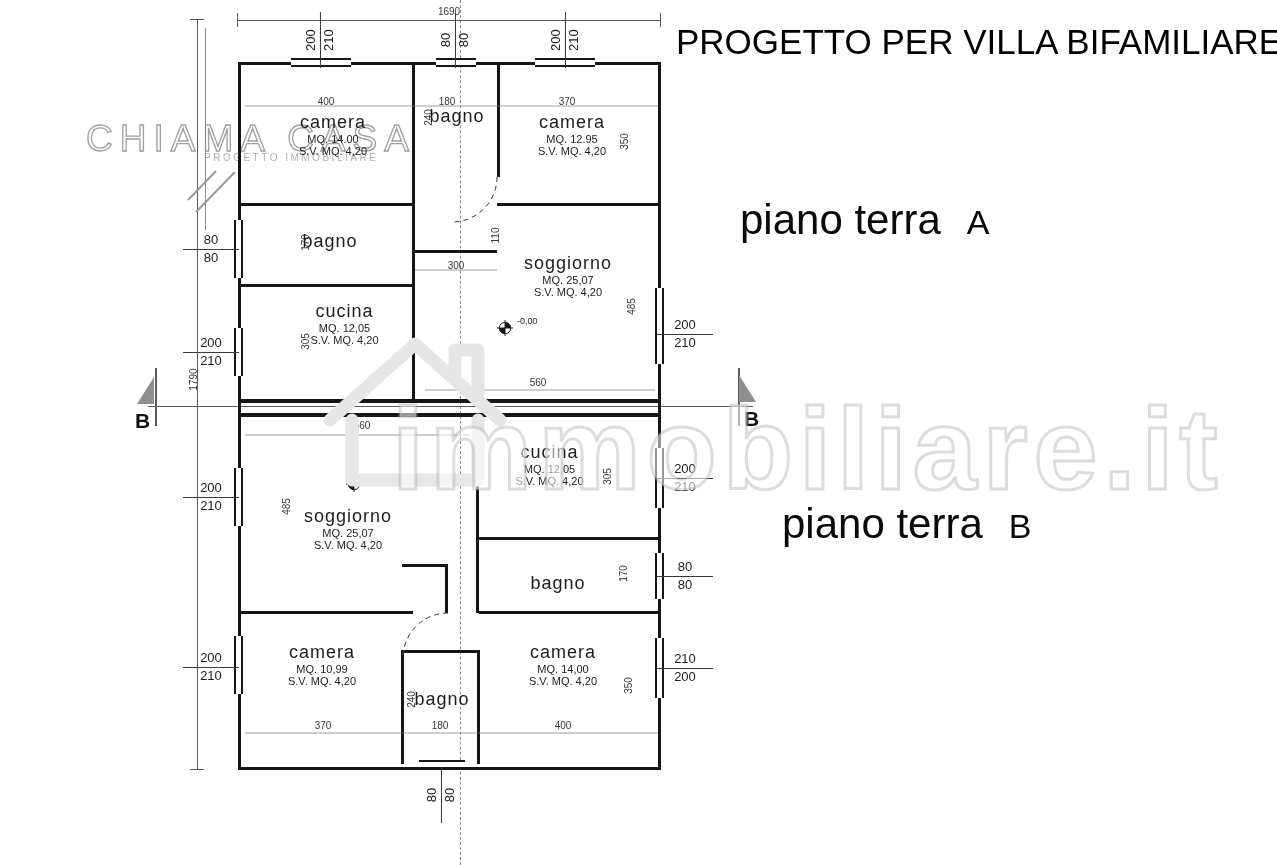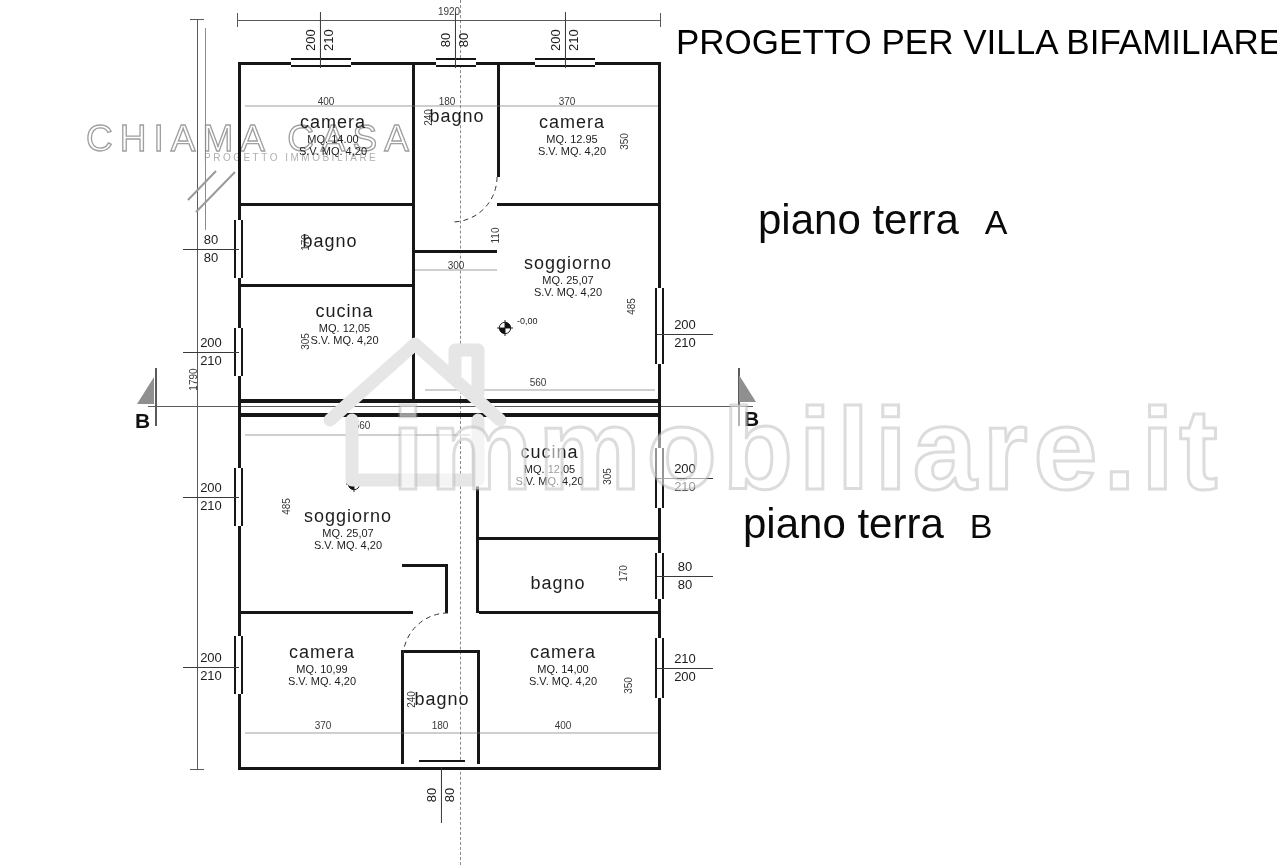--- a/index.html
+++ b/index.html
@@ -61,7 +61,7 @@
   <div class="thin" style="left:238px;top:20px;width:423px;height:1px"></div>
   <div class="thin" style="left:237px;top:13px;width:1px;height:14px"></div>
   <div class="thin" style="left:660px;top:13px;width:1px;height:14px"></div>
-  <div class="dim c" style="left:449px;top:6px">1920</div>
+  <div class="dim c" style="left:449px;top:6px">1690</div>
   <div class="thin" style="left:197px;top:20px;width:1px;height:750px"></div>
   <div class="thin" style="left:190px;top:19px;width:14px;height:1px"></div>
   <div class="thin" style="left:190px;top:769px;width:14px;height:1px"></div>

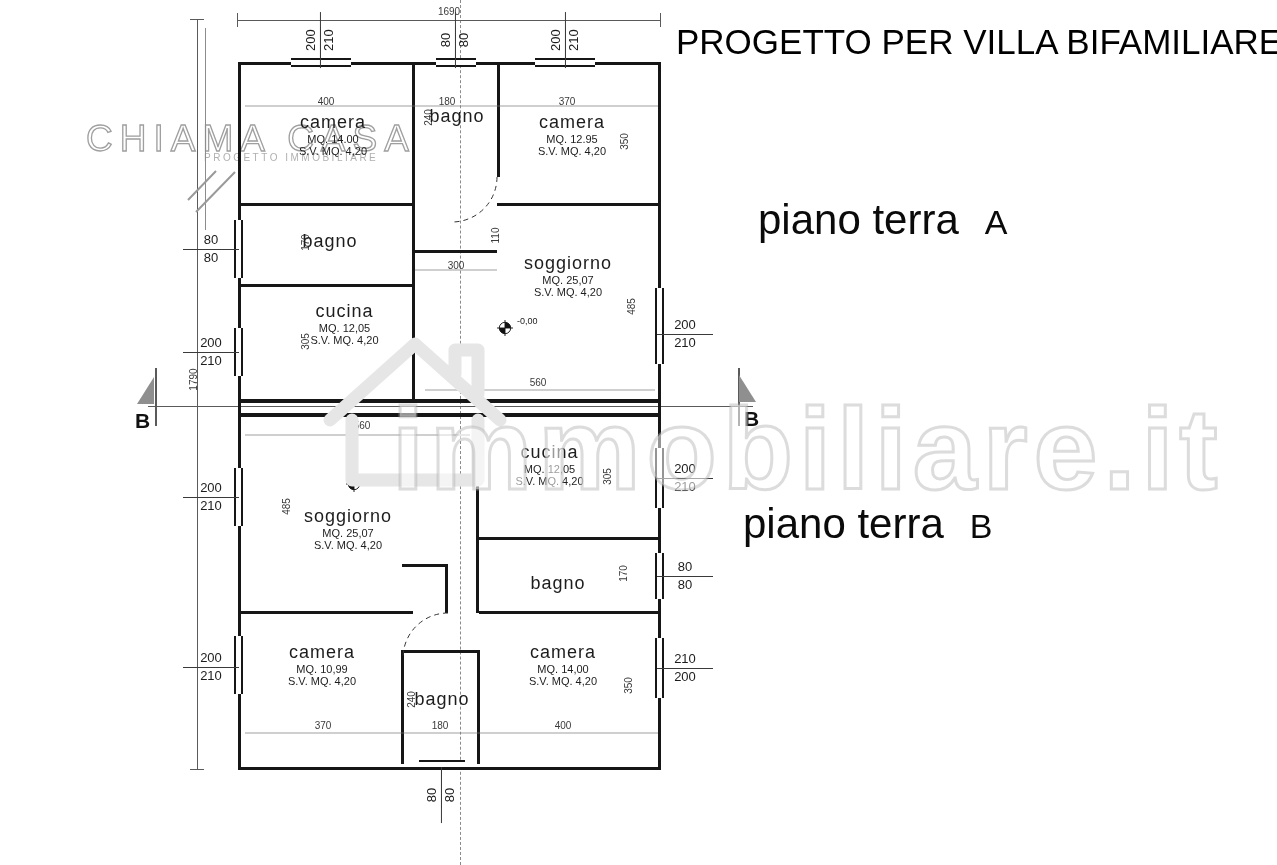--- a/index.html
+++ b/index.html
@@ -48,7 +48,7 @@
   <div class="wm-brand-sub">PROGETTO IMMOBILIARE</div>
 
   <div class="title">PROGETTO PER VILLA BIFAMILIARE</div>
-  <div class="floor" style="left:758px;top:196px">
+  <div class="floor" style="left:740px;top:196px">
     <span>piano terra</span><span class="unit">A</span>
   </div>
   <div class="floor" style="left:743px;top:500px">

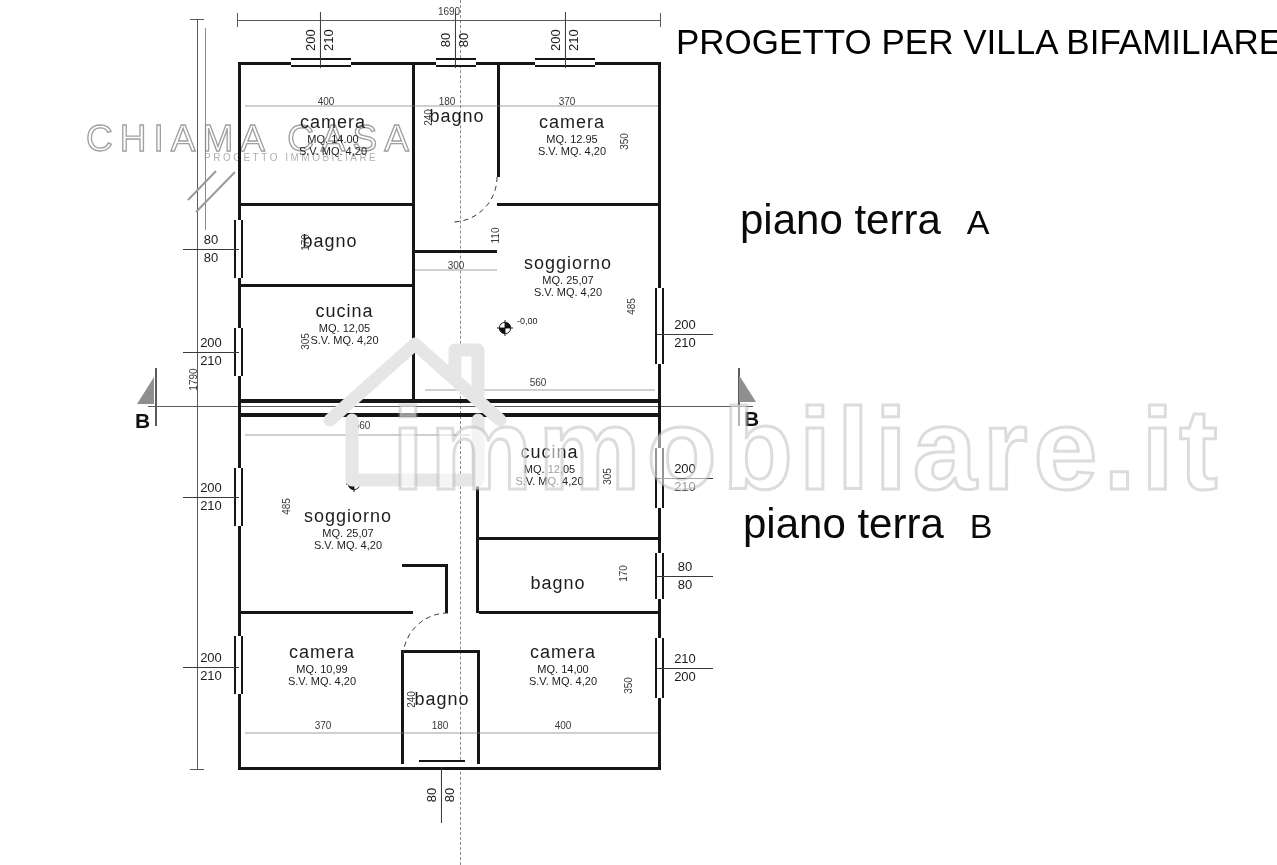--- a/index.html
+++ b/index.html
@@ -51,7 +51,7 @@
   <div class="floor" style="left:740px;top:196px">
     <span>piano terra</span><span class="unit">A</span>
   </div>
-  <div class="floor" style="left:743px;top:500px">
+  <div class="floor" style="left:782px;top:500px">
     <span>piano terra</span><span class="unit">B</span>
   </div>
 

